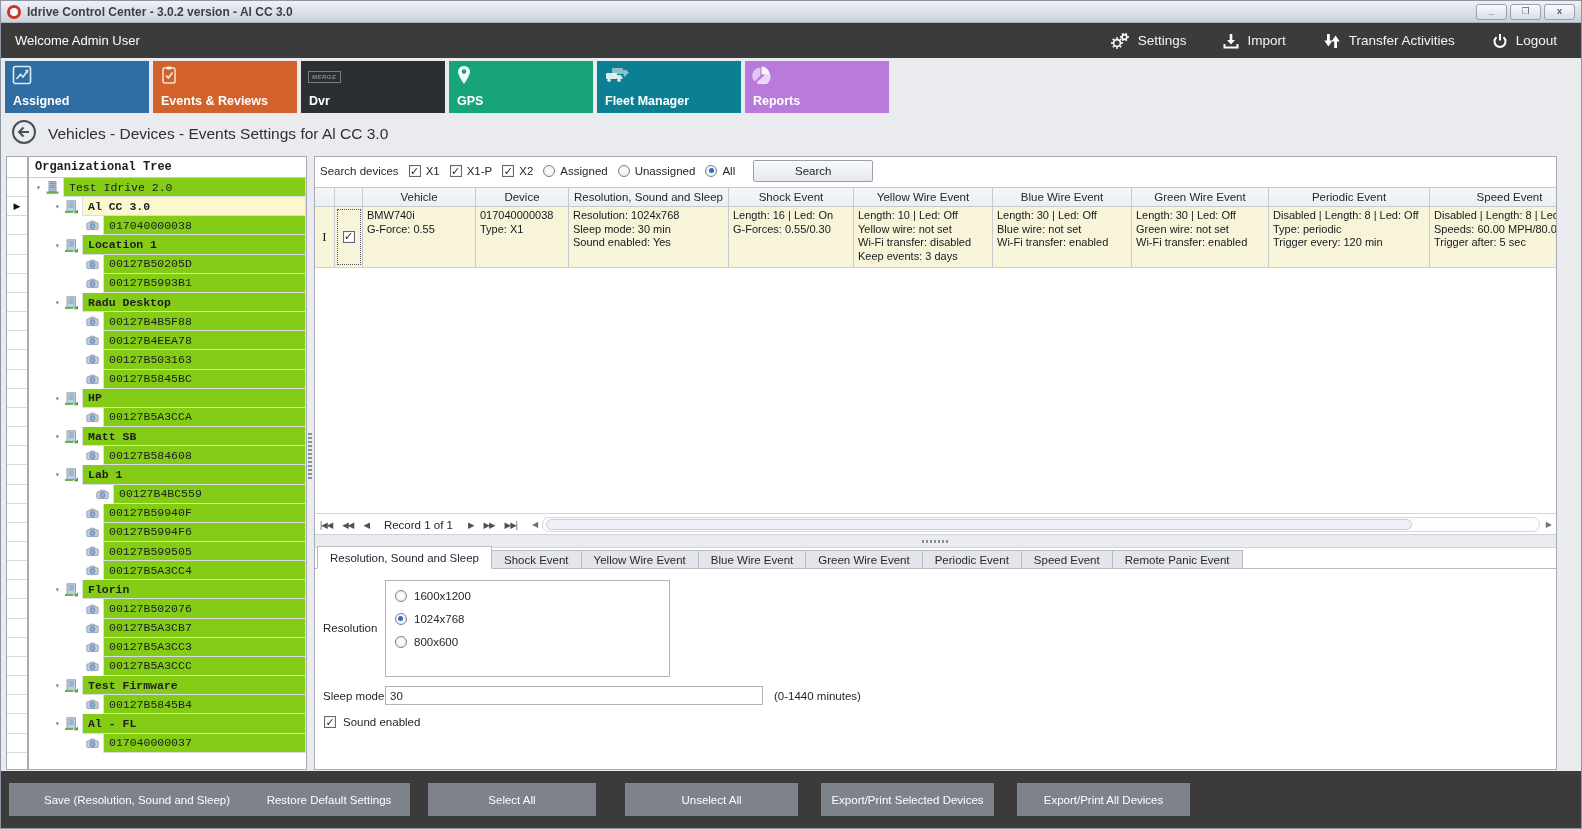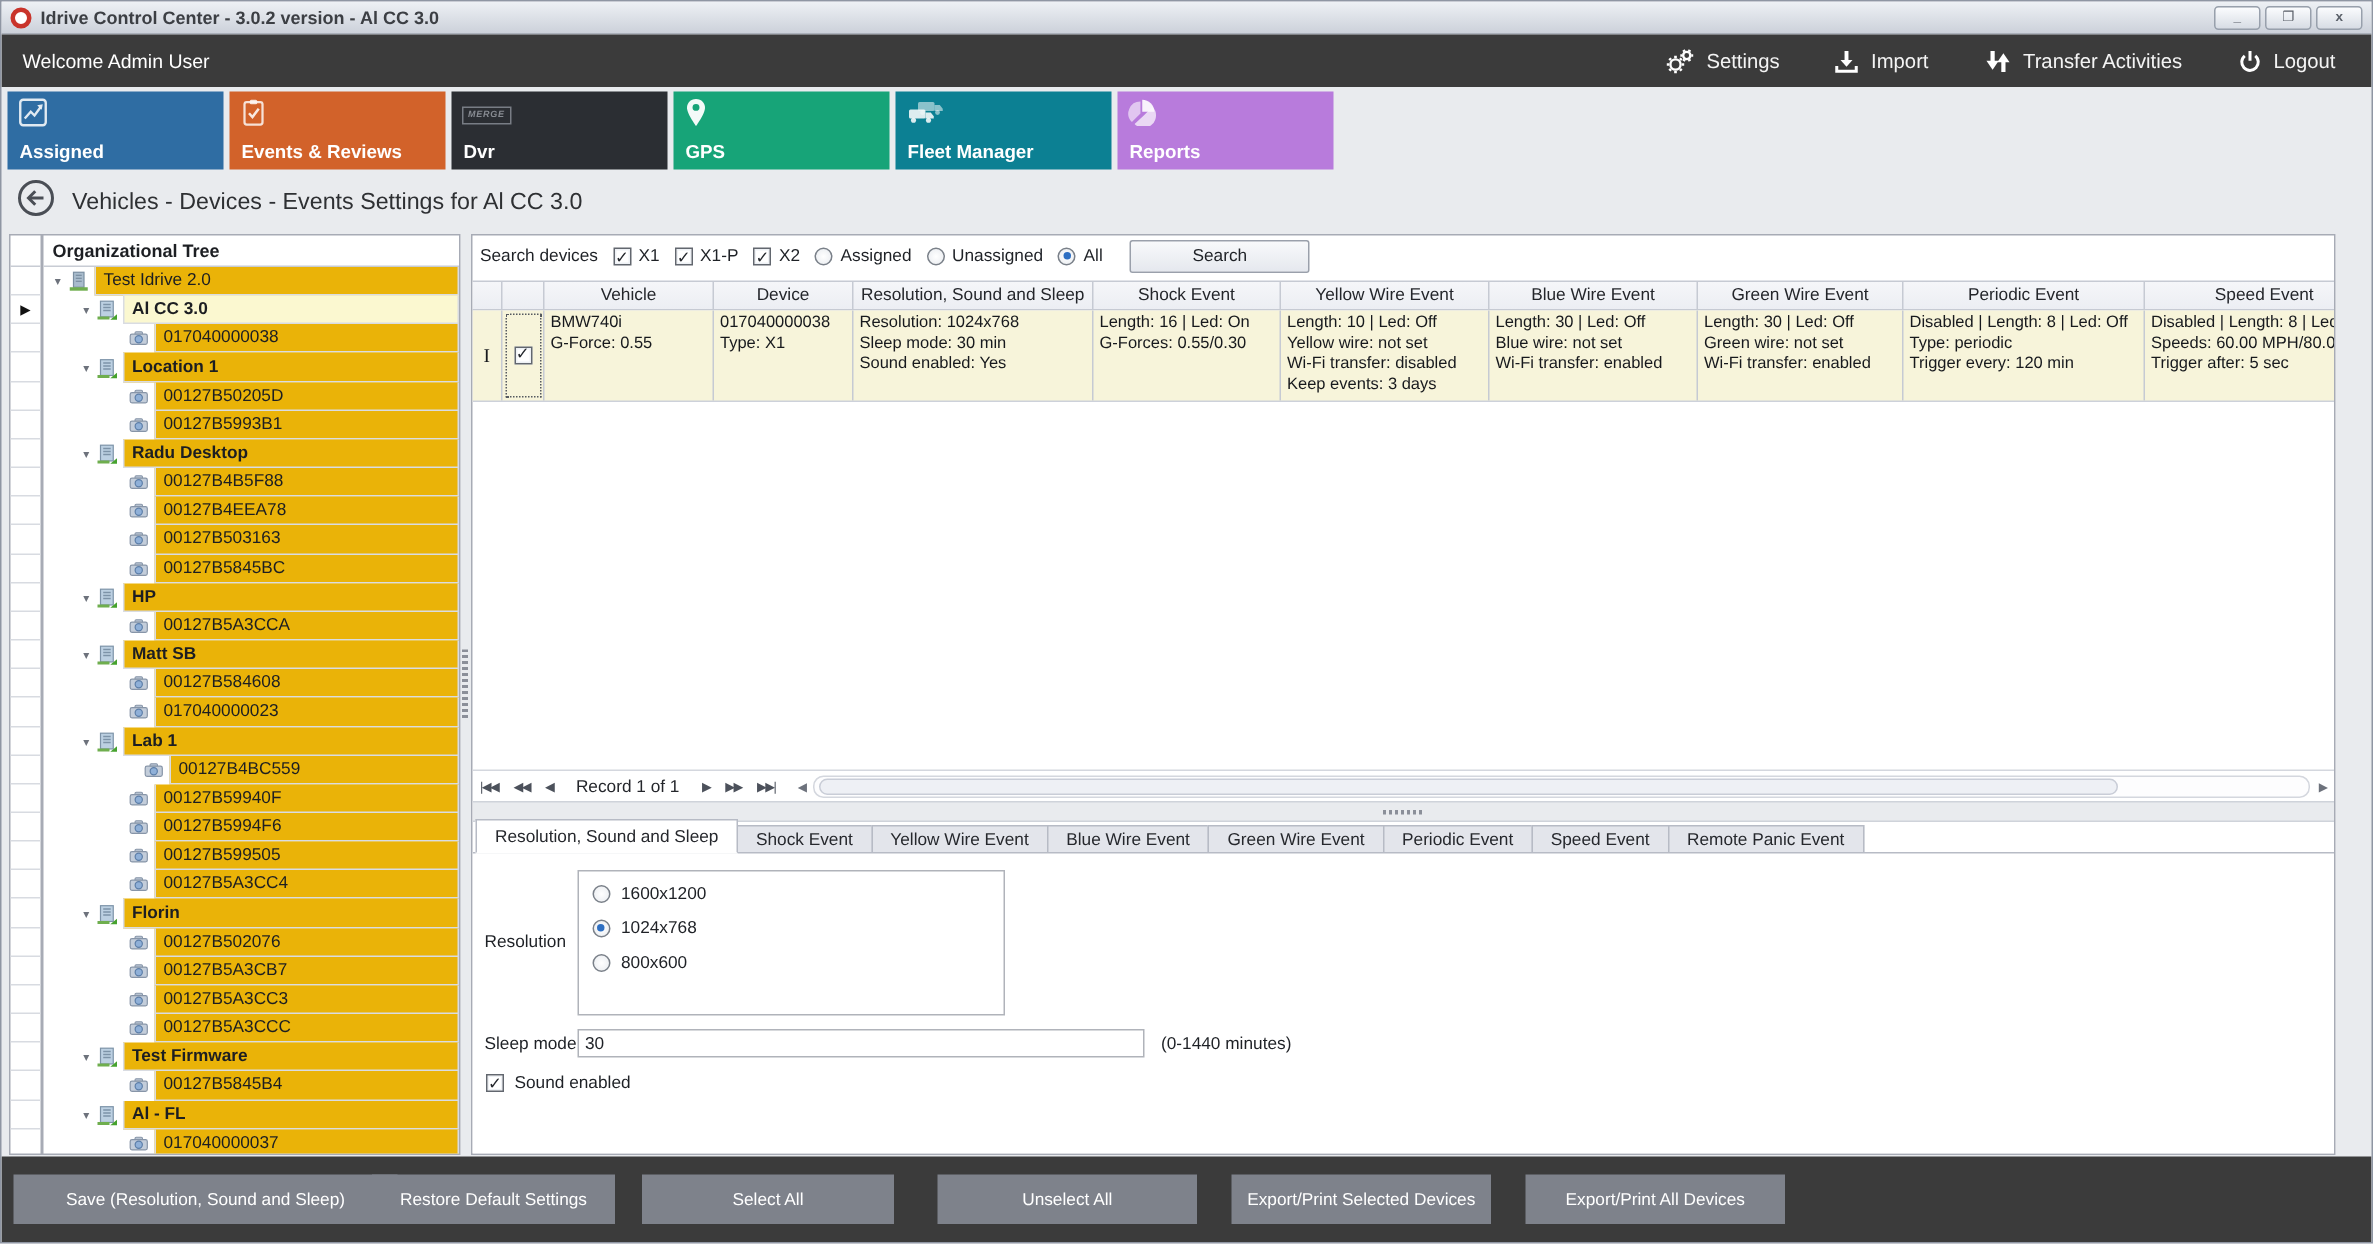--- a/index.html
+++ b/index.html
@@ -40,7 +40,7 @@
   .ind-cell{height:19.16px;border-bottom:1px solid #d8dbe1;box-sizing:border-box;
     display:flex;align-items:center;justify-content:center;font-size:9px;color:#111;}
   .tree-panel{position:absolute;left:27px;top:155px;width:279px;height:614px;background:#fff;
-    border:1px solid #a7abb5;box-sizing:border-box;overflow:hidden;}
+    border:1px solid #a7abb5;box-sizing:border-box;overflow:hidden;font-family:Liberation Mono, monospace;}
   .tree-header{height:20px;border-bottom:1px solid #c8ccd4;font-weight:bold;font-size:12px;
     display:flex;align-items:center;padding-left:6px;color:#1d1f23;}
   .tree-row{height:19.16px;display:flex;align-items:center;box-sizing:border-box;}

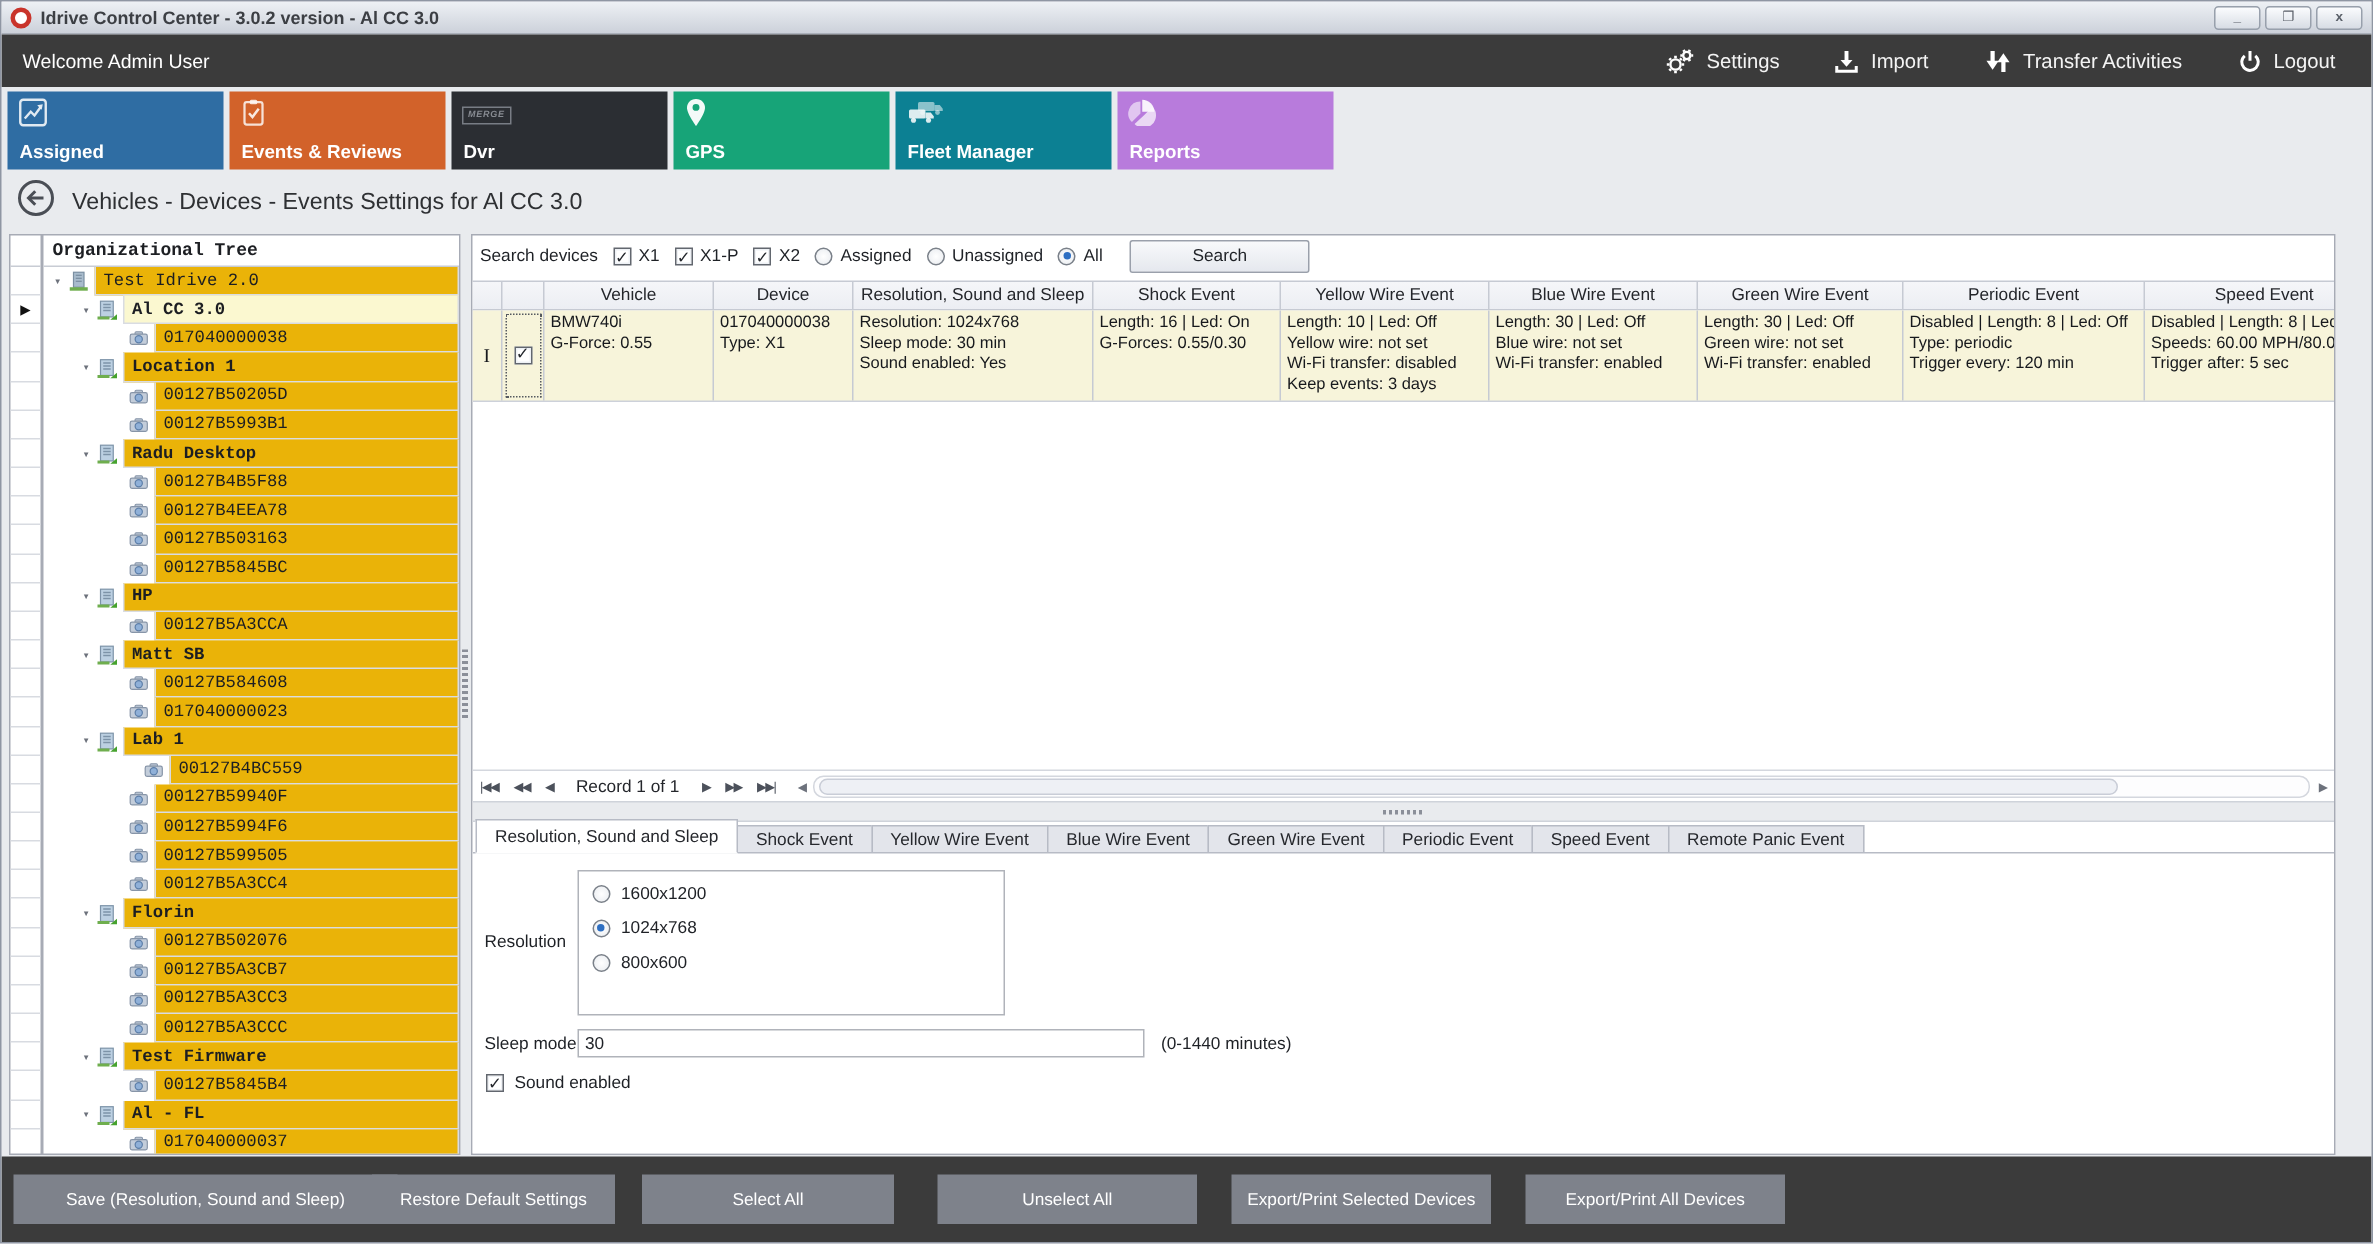--- a/index.html
+++ b/index.html
@@ -47,7 +47,7 @@
   .caret{width:11px;font-size:8px;color:#6d727c;text-align:center;flex:none;}
   .tree-icon{width:15px;height:15px;margin:0 3px 0 1px;flex:none;}
   .tree-cell{flex:1;align-self:stretch;border:1px solid #d9dce2;border-top:none;
-    display:flex;align-items:center;padding-left:5px;font-size:11.5px;color:#1c1e22;background:#eab308;overflow:hidden;white-space:nowrap;}
+    display:flex;align-items:center;padding-left:5px;font-size:11.5px;color:#1c1e22;background:#84cc16;overflow:hidden;white-space:nowrap;}
   .tree-row.group .tree-cell{font-weight:bold;}
   .tree-row.selected .tree-cell{background:#fbf8d0;}
   

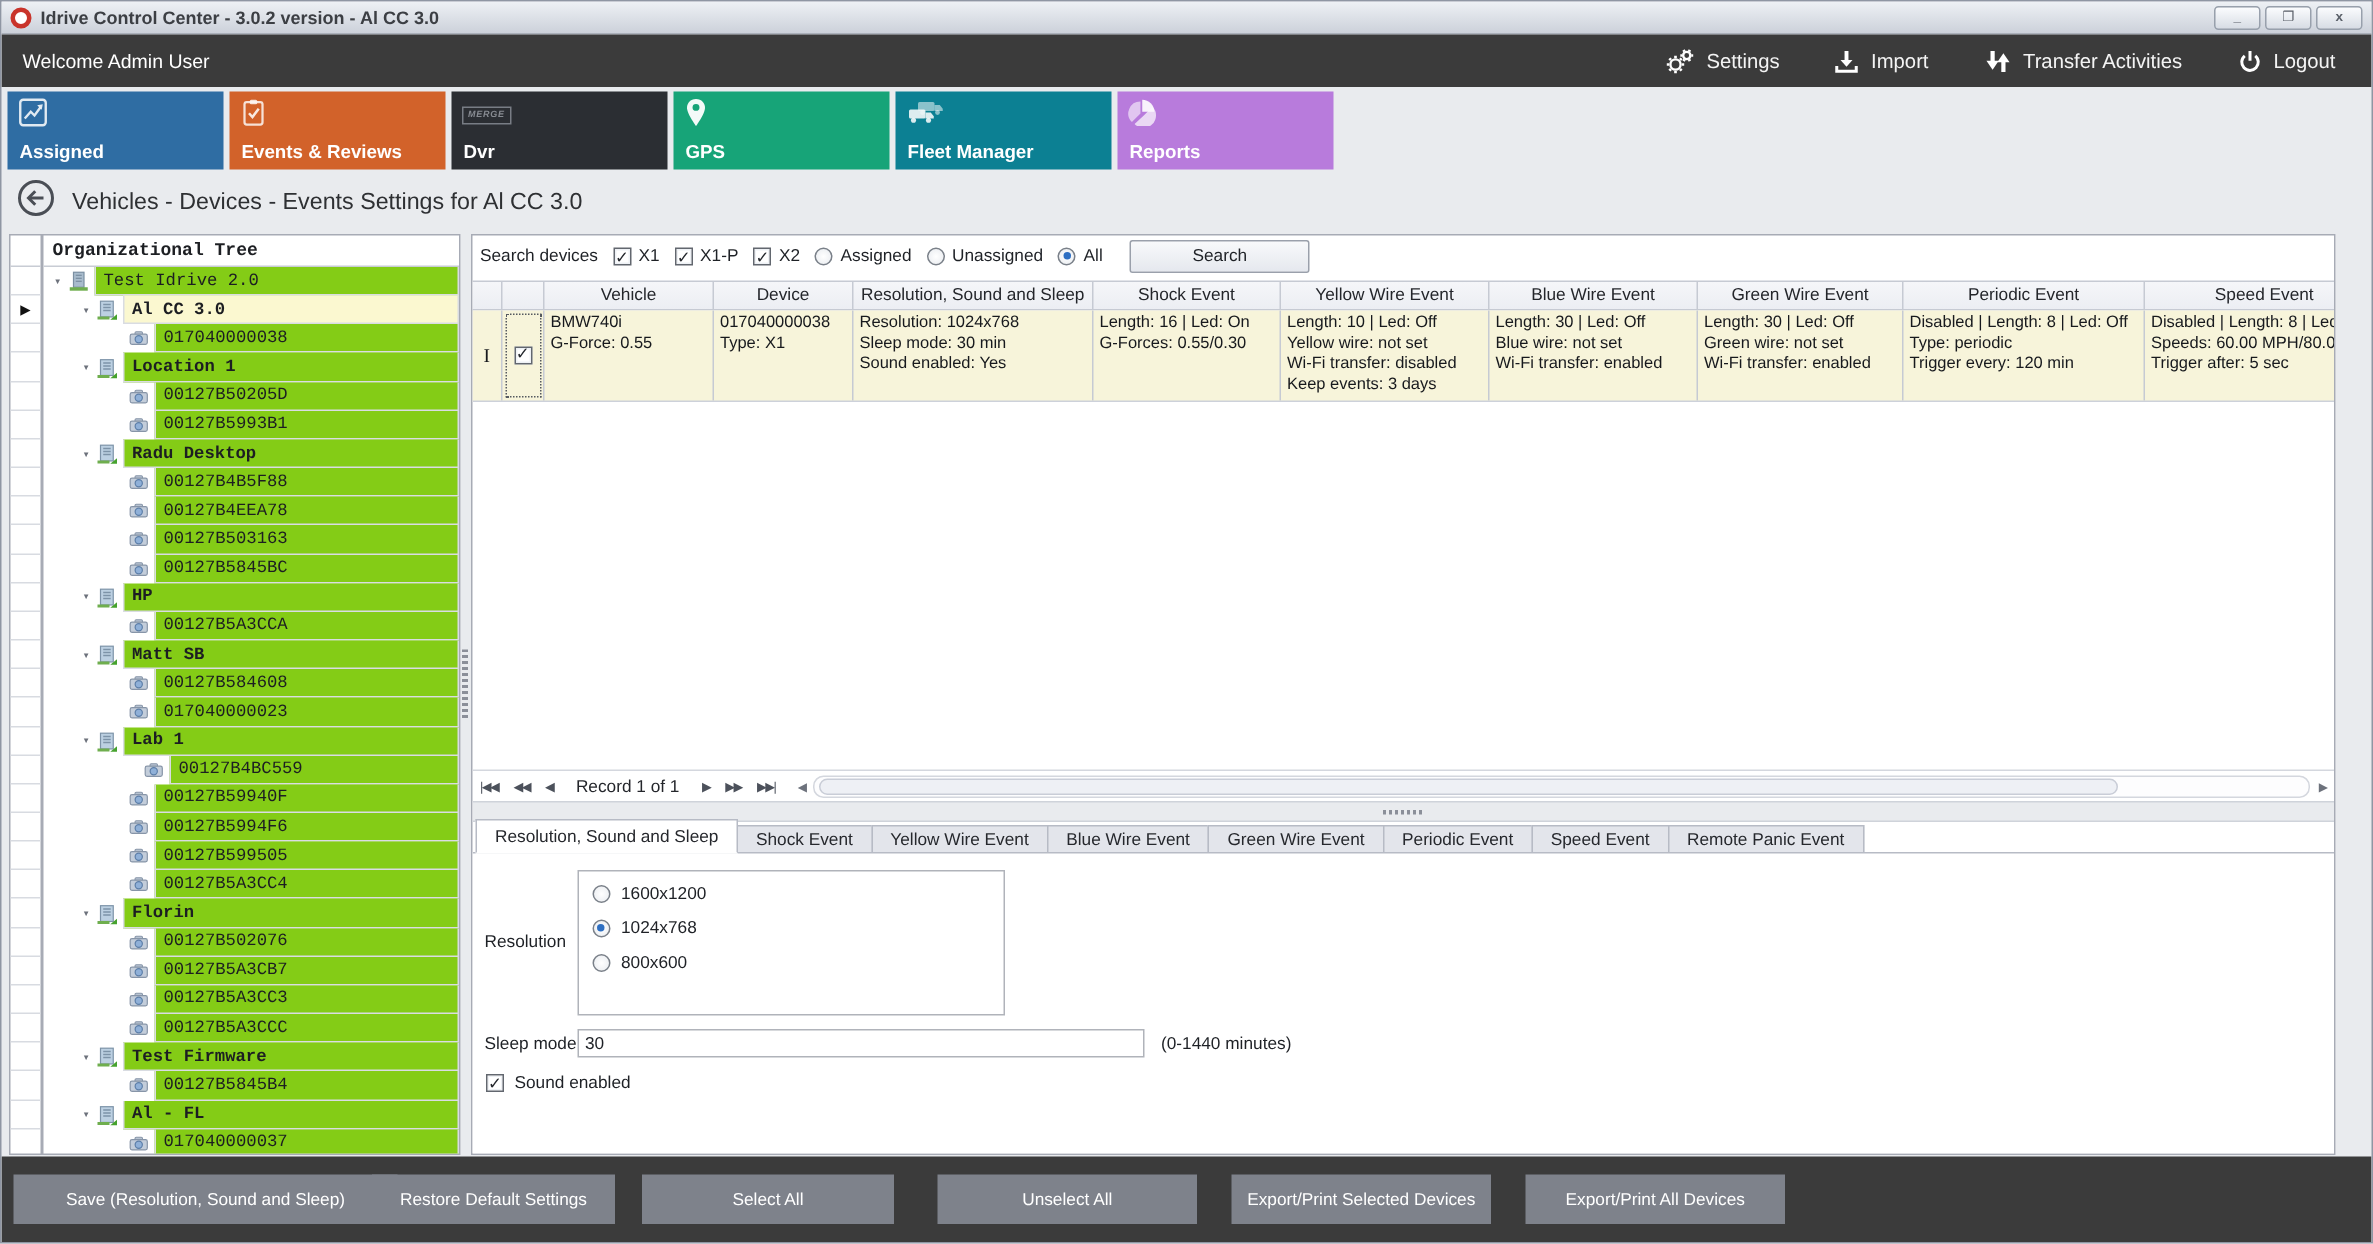--- a/index.html
+++ b/index.html
@@ -442,14 +442,6 @@
           </svg></div>
         <div class="tree-cell">00127B584608</div>
       </div>
-      <div class="tree-row device" style="padding-left: 55px;">
-        <div class="tree-icon"><svg width="15" height="15" viewBox="0 0 15 15">
-            <rect x="5" y="3.2" width="5" height="2.2" rx="0.8" fill="#b7c3d2" stroke="#8795a8" stroke-width="0.7"></rect>
-            <rect x="1.8" y="4.8" width="11.4" height="6.8" rx="1.2" fill="#c3cdda" stroke="#8795a8" stroke-width="0.8"></rect>
-            <circle cx="7.5" cy="8.2" r="2.4" fill="#8fb0d8" stroke="#5c7ea8" stroke-width="0.8"></circle>
-          </svg></div>
-        <div class="tree-cell">017040000023</div>
-      </div>
       <div class="tree-row group" style="padding-left: 23px;">
         <div class="caret">▾</div>
         <div class="tree-icon"><svg width="15" height="15" viewBox="0 0 15 15">

